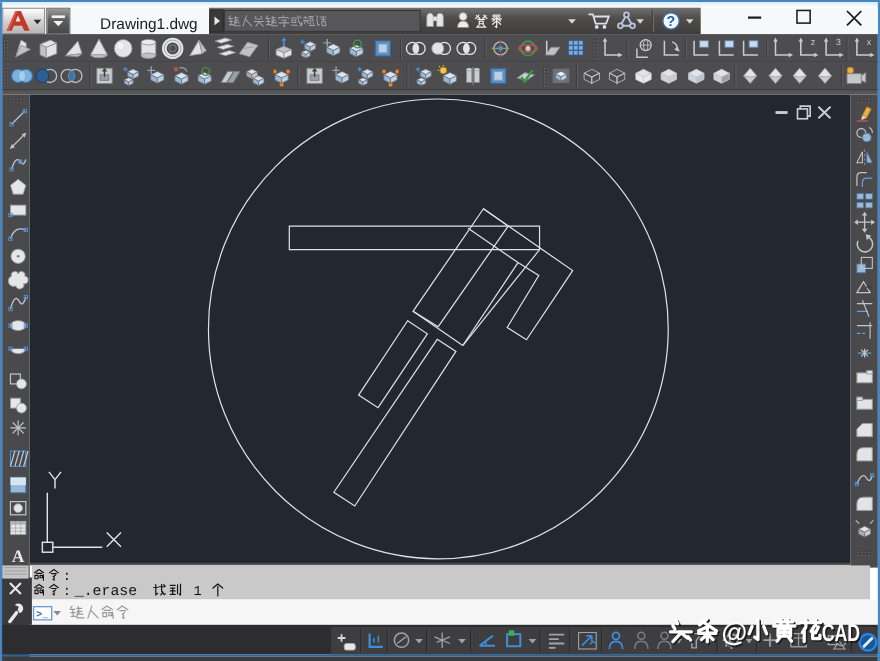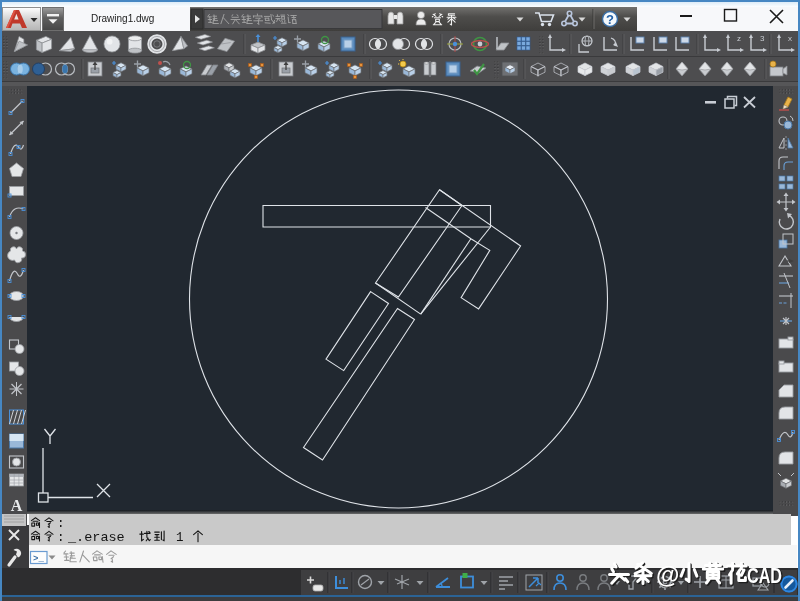--- a/index.html
+++ b/index.html
@@ -21,7 +21,7 @@
     <rect x="5" y="7" width="12" height="2.4" fill="#f2f2f2"></rect>
     <polygon points="6.5,12.2 15.5,12.2 11.0,16.8" fill="#f2f2f2"></polygon>
   </svg>
-<div class="abs" style="left:91px;top:13px;font-size:10px;color:#1c1c1c;">Drawing1.dwg</div>
+<div class="abs" style="left:91px;top:13px;font-size:14px;color:#1c1c1c;">Drawing1.dwg</div>
 <div class="abs" style="left:190px;top:7px;width:447px;height:24px;background:linear-gradient(#72716f,#4e4d4b 40%,#3f3e3c);"></div>
 <svg class="abs" style="left:190px;top:7px" width="447" height="24" viewBox="0 0 447 24">
     <rect x="1" y="2" width="12" height="20" fill="#3a3a3a" stroke="#2c2c2c" stroke-width="1"></rect>

